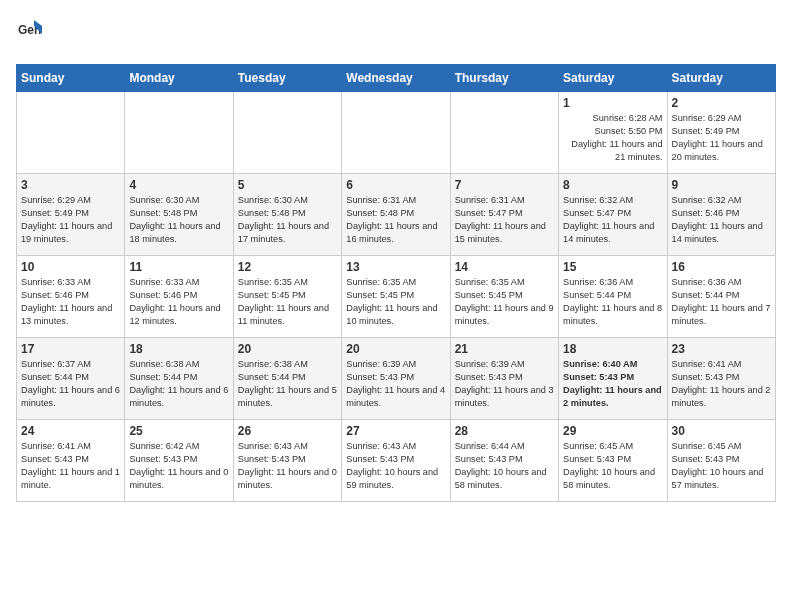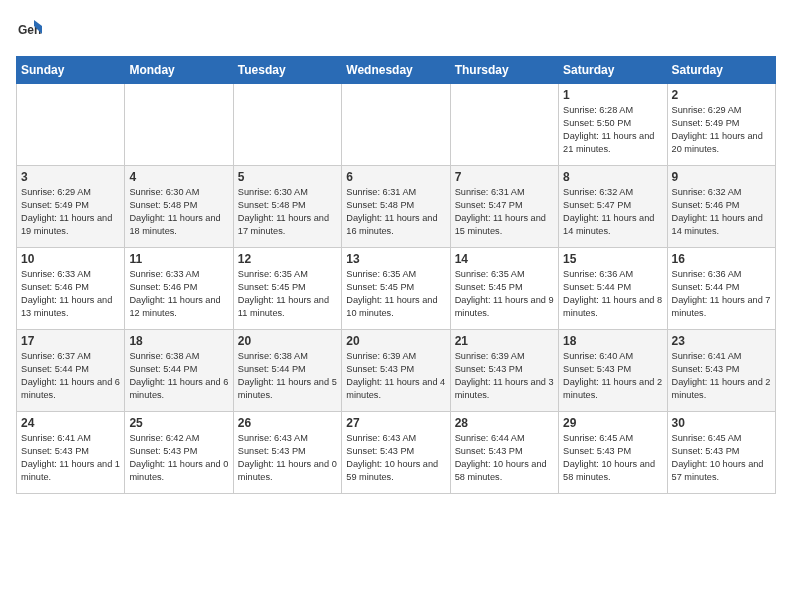--- a/index.html
+++ b/index.html
@@ -14,7 +14,7 @@
       display: flex;
       justify-content: space-between;
       align-items: flex-start;
-      margin-bottom: 12px;
+      margin-bottom: 20px;
     }
     .logo {
       display: flex;

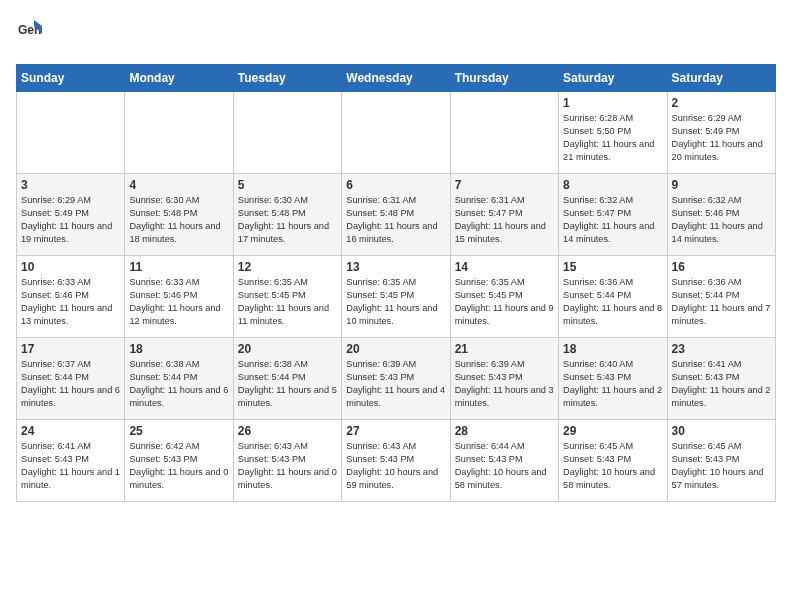--- a/index.html
+++ b/index.html
@@ -104,7 +104,7 @@
         <td class="empty"></td>
         <td class="filled">
           <span class="day-num">1</span>
-          <div class="day-info" style="white-space: pre-line;">Sunrise: 6:28 AM
+          <div class="day-info" style="white-space: pre-line; text-align: right;">Sunrise: 6:28 AM
 Sunset: 5:50 PM
 Daylight: 11 hours and 21 minutes.</div>
         </td>

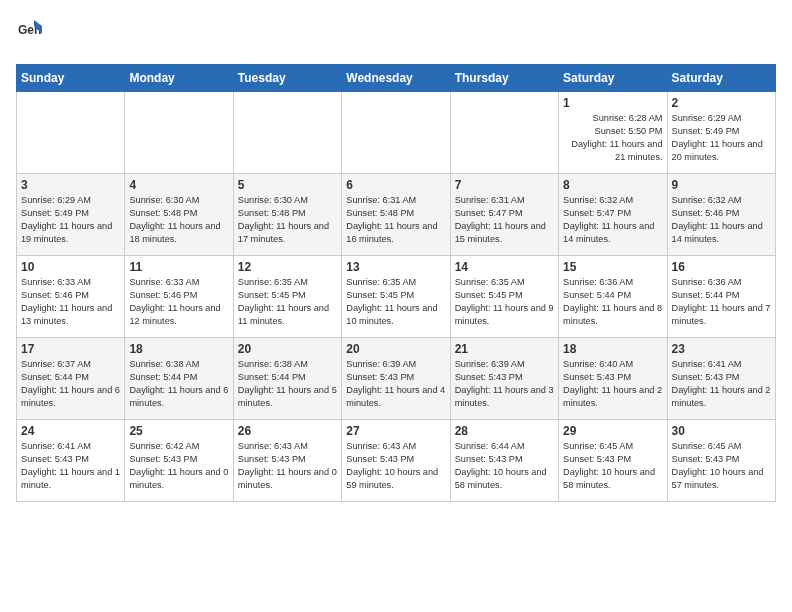--- a/index.html
+++ b/index.html
@@ -236,7 +236,7 @@
         </td>
         <td class="filled">
           <span class="day-num">18</span>
-          <div class="day-info" style="white-space: pre-line;">Sunrise: 6:40 AM
+          <div class="day-info" style="white-space: pre-line; font-weight: bold;">Sunrise: 6:40 AM
 Sunset: 5:43 PM
 Daylight: 11 hours and 2 minutes.</div>
         </td>

